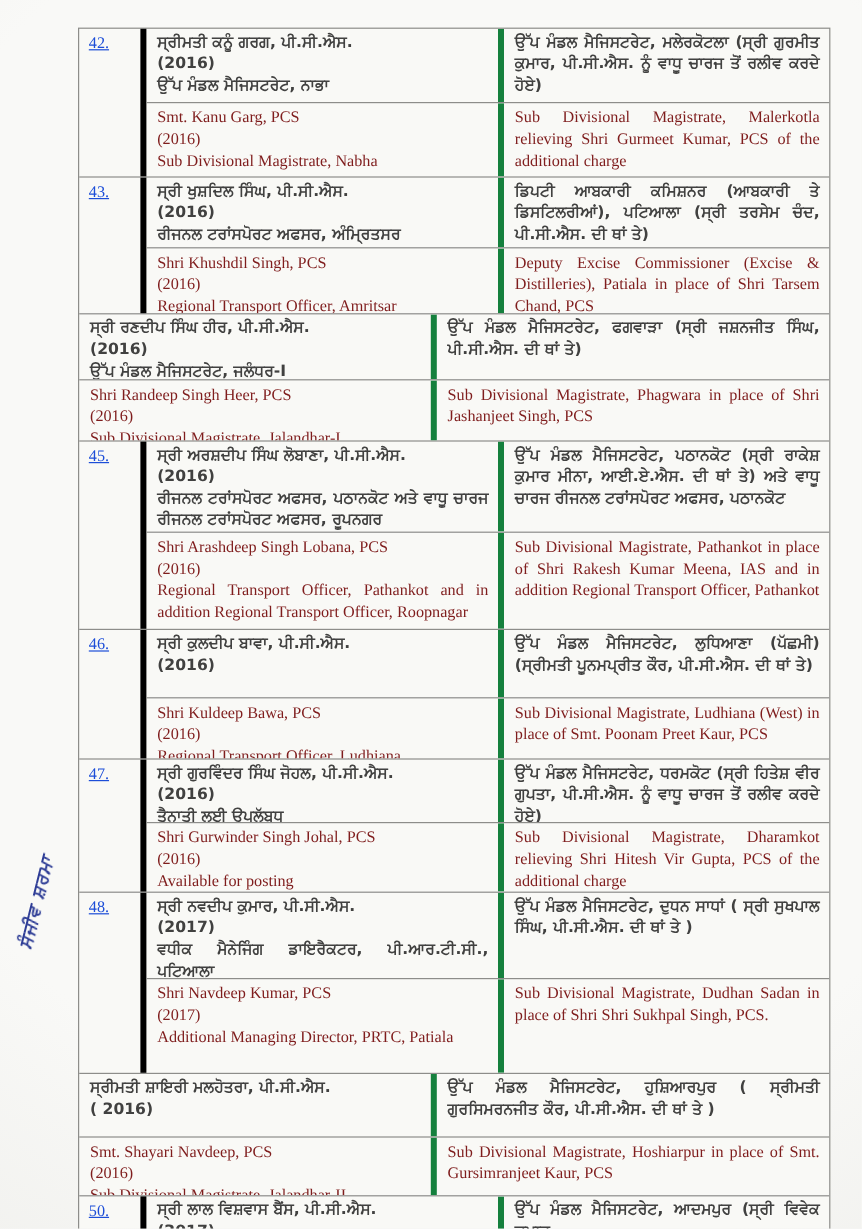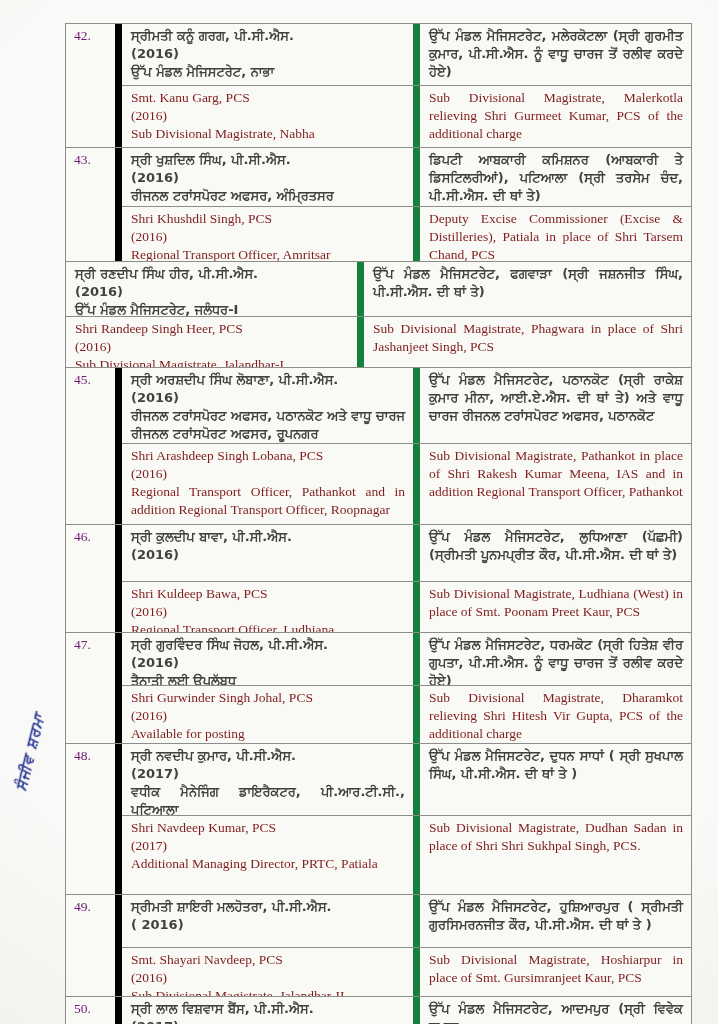--- a/index.html
+++ b/index.html
@@ -40,10 +40,11 @@
   .row:last-child{border-bottom:none;}
   .num{
     width:56px;
-    border-right:7px solid #000000;
+    border-right:5px solid #000000;
     padding:4px 2px 0 8px;
     font-size:13.5px;
-    color:#701a75;
+    color:#1d4ed8;
+    text-decoration:underline;
   }
   .row-body{flex:1;display:flex;flex-direction:column;min-width:0;}
   .sub{display:flex;overflow:hidden;}

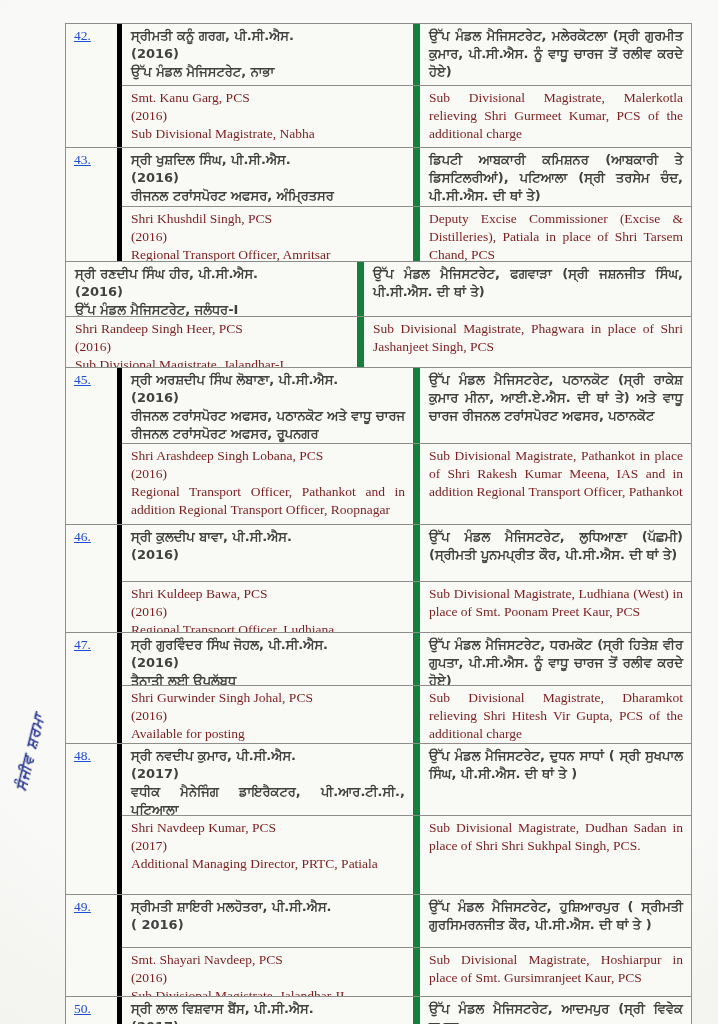--- a/index.html
+++ b/index.html
@@ -53,7 +53,7 @@
   .cell{padding:3px 8px 2px 9px;overflow:hidden;}
   .cell.left{
     width:298px;
-    border-right:7px solid #15803d;
+    border-right:5px solid #15803d;
   }
   .cell.right{flex:1;min-width:0;}
   .pa{

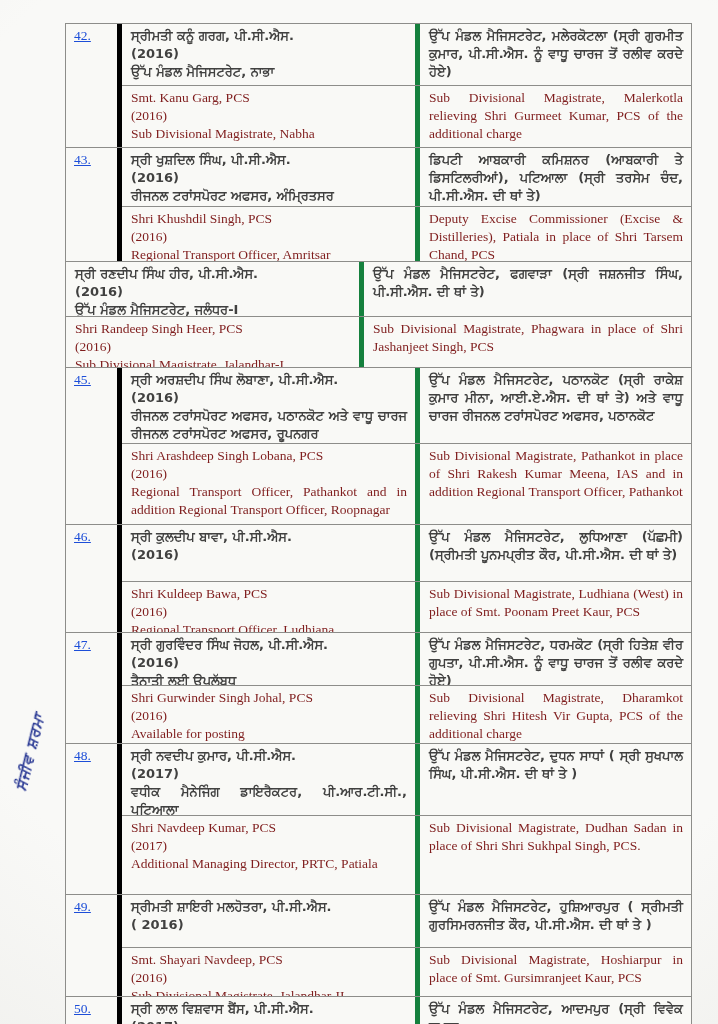--- a/index.html
+++ b/index.html
@@ -242,7 +242,6 @@
     </div>
 
     <div class="row r49">
-      <div class="num">49.</div>
       <div class="row-body">
         <div class="sub sub1">
           <div class="cell left pa">

